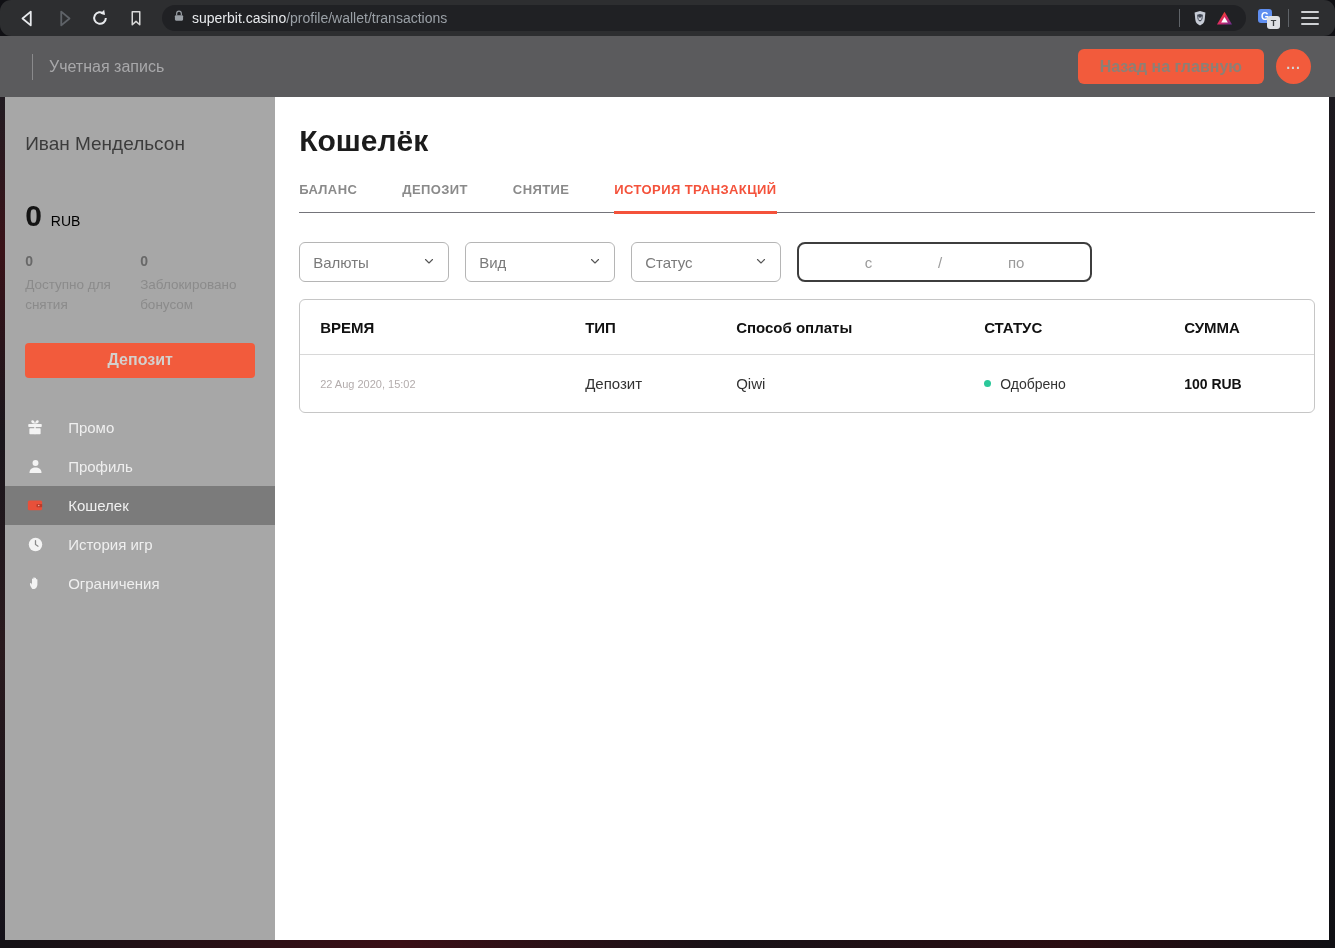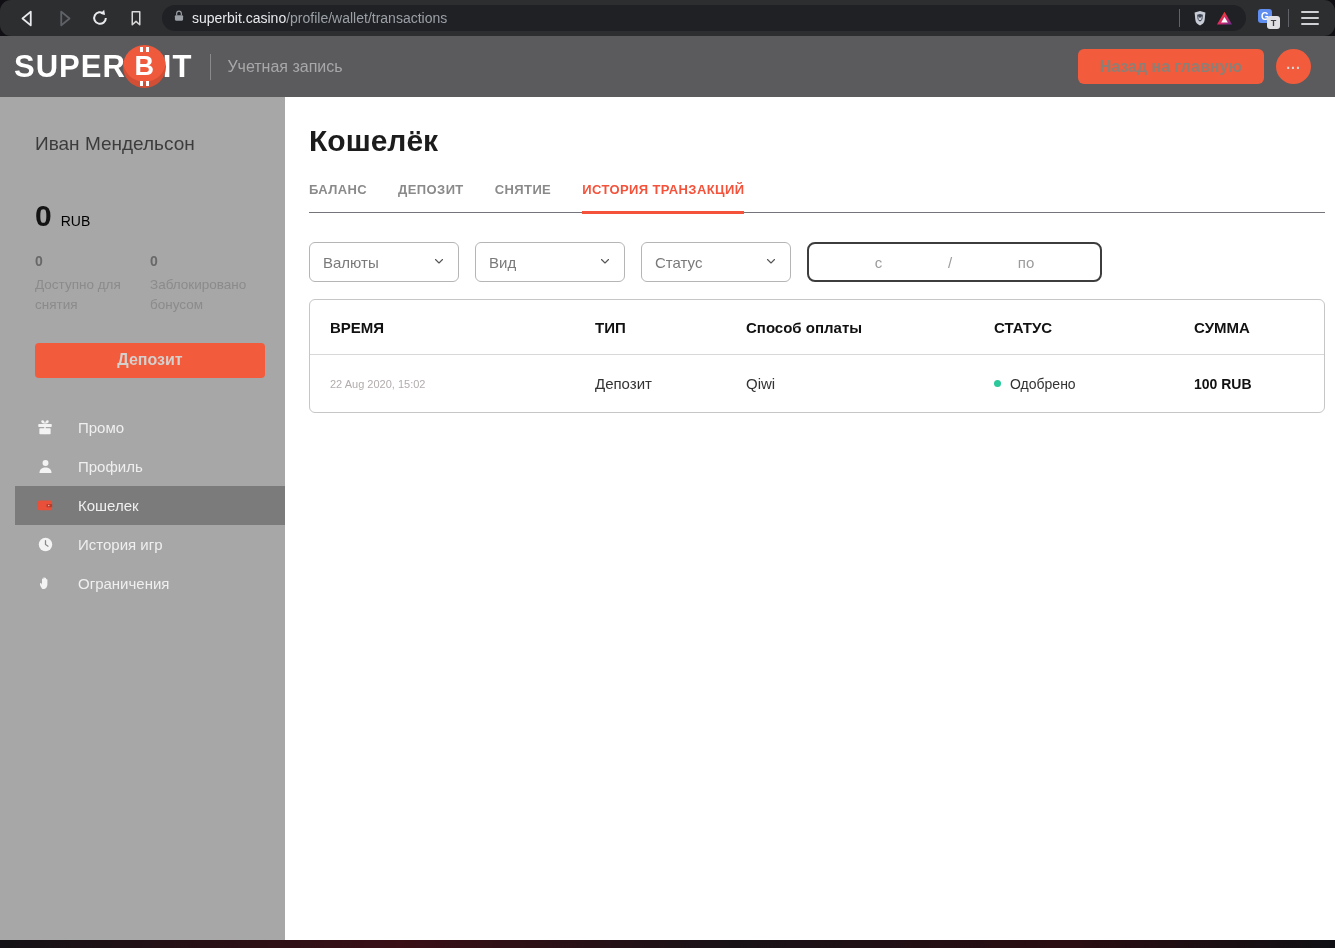--- a/index.html
+++ b/index.html
@@ -160,17 +160,6 @@
 </div>
 
 <div class="app-header">
-  <div class="logo">
-    <span class="logo-txt">SUPER</span>
-    <span class="logo-coin">
-      <span class="b">B</span>
-      <i class="t1"></i>
-        <i class="t2"></i>
-        <i class="b1"></i>
-        <i class="b2"></i>
-    </span>
-    <span class="logo-txt">IT</span>
-  </div>
   <span class="hdr-divider"></span>
   <span class="hdr-section">Учетная запись</span>
   <span class="hdr-spacer"></span>

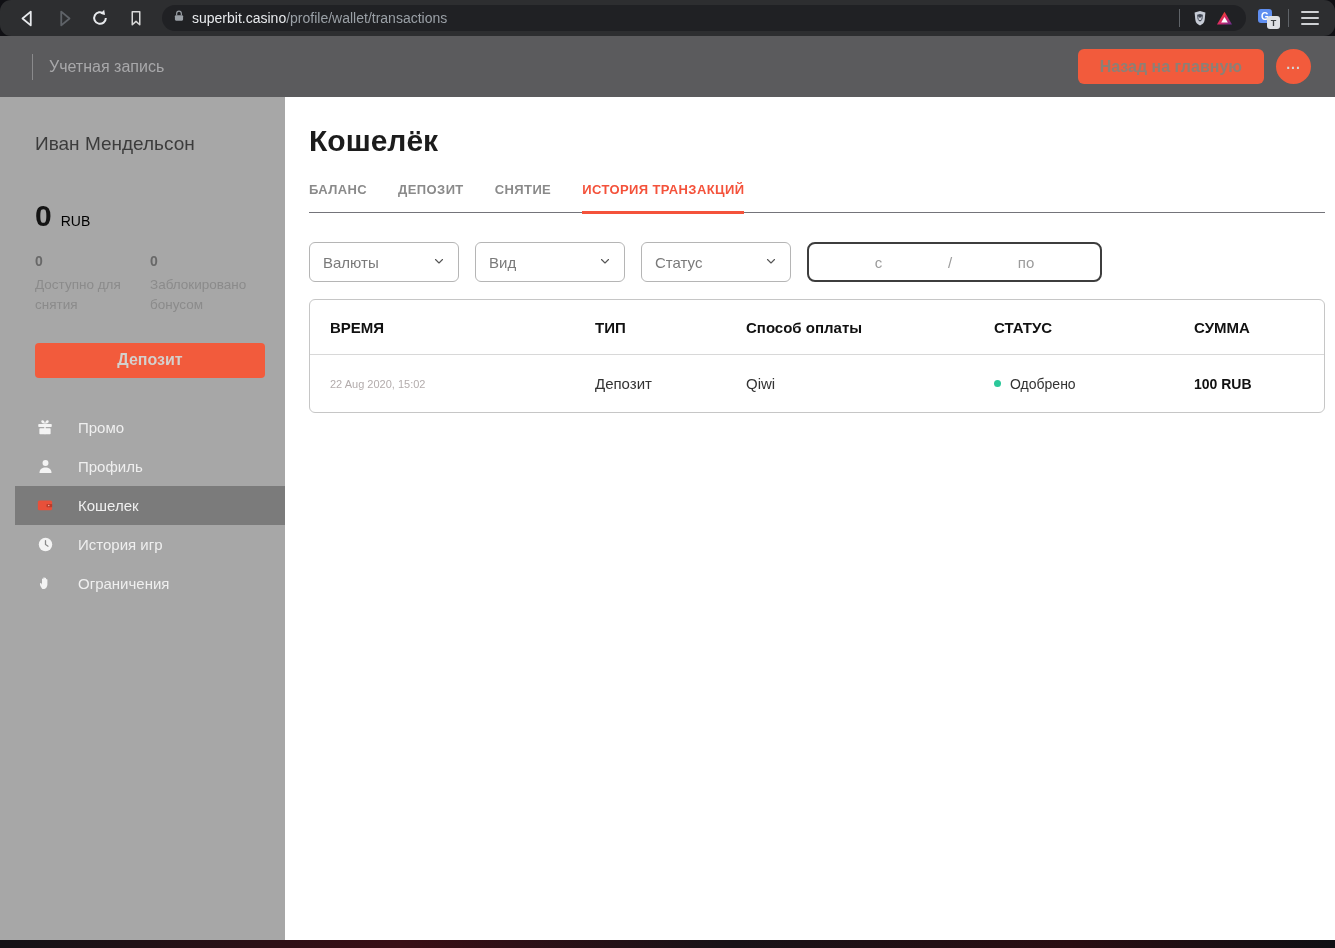--- a/index.html
+++ b/index.html
@@ -46,7 +46,7 @@
   .bottom-strip { height:8px; background:linear-gradient(90deg,#141216 0%,#3a0f16 30%,#181217 55%,#2a0d12 80%,#101014 100%); }
 
   
-  .sidebar { width:288px; background:#a7a7a7; padding-top:22px;padding-left:15px; }
+  .sidebar { width:288px; background:#a7a7a7; padding-top:22px; }
   .sb-pad { padding:0 20px; }
   .user-name { color:#3c3c3c; font-size:19px; margin-top:14px; }
   .balance { margin-top:44px; display:flex; align-items:baseline; gap:9px; }

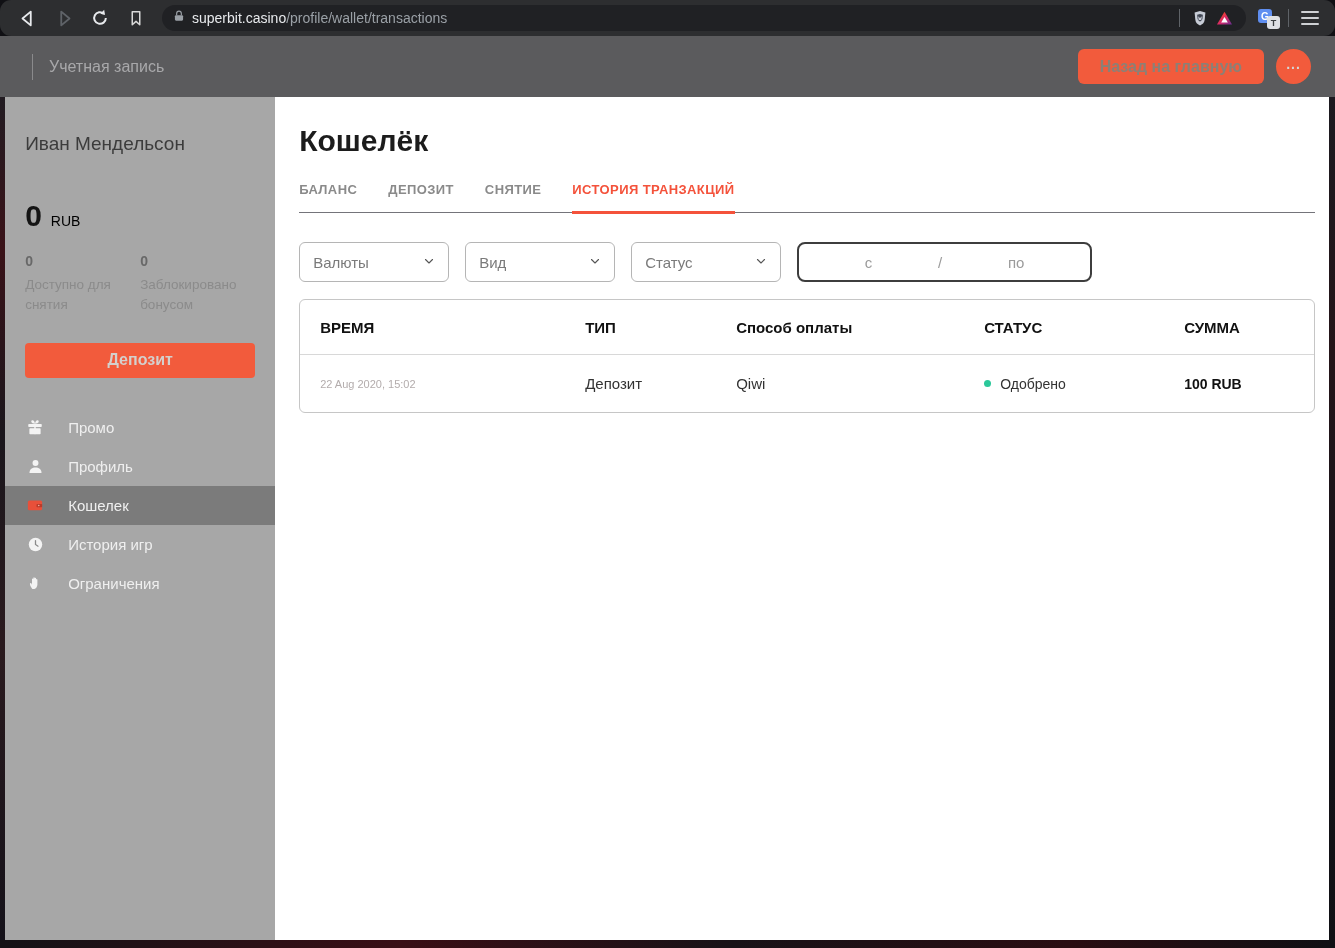--- a/index.html
+++ b/index.html
@@ -66,7 +66,7 @@
   
   .main { flex:1; background:#ffffff; padding:27px 14px 0 24px; }
   .page-title { color:#1c1c1c; font-size:30px; font-weight:bold; }
-  .tabs { display:flex; gap:31px; margin-top:24px; border-bottom:1px solid #74747a; }
+  .tabs { display:flex; gap:45px; margin-top:24px; border-bottom:1px solid #74747a; }
   .tab { font-size:13px; font-weight:bold; letter-spacing:.4px; color:#8a8a8a; padding-bottom:15px; cursor:pointer; position:relative; }
   .tab.active { color:#f4523b; }
   .tab.active::after { content:""; position:absolute; left:0; right:0; bottom:-2px; height:3px; background:#f4523b; }

